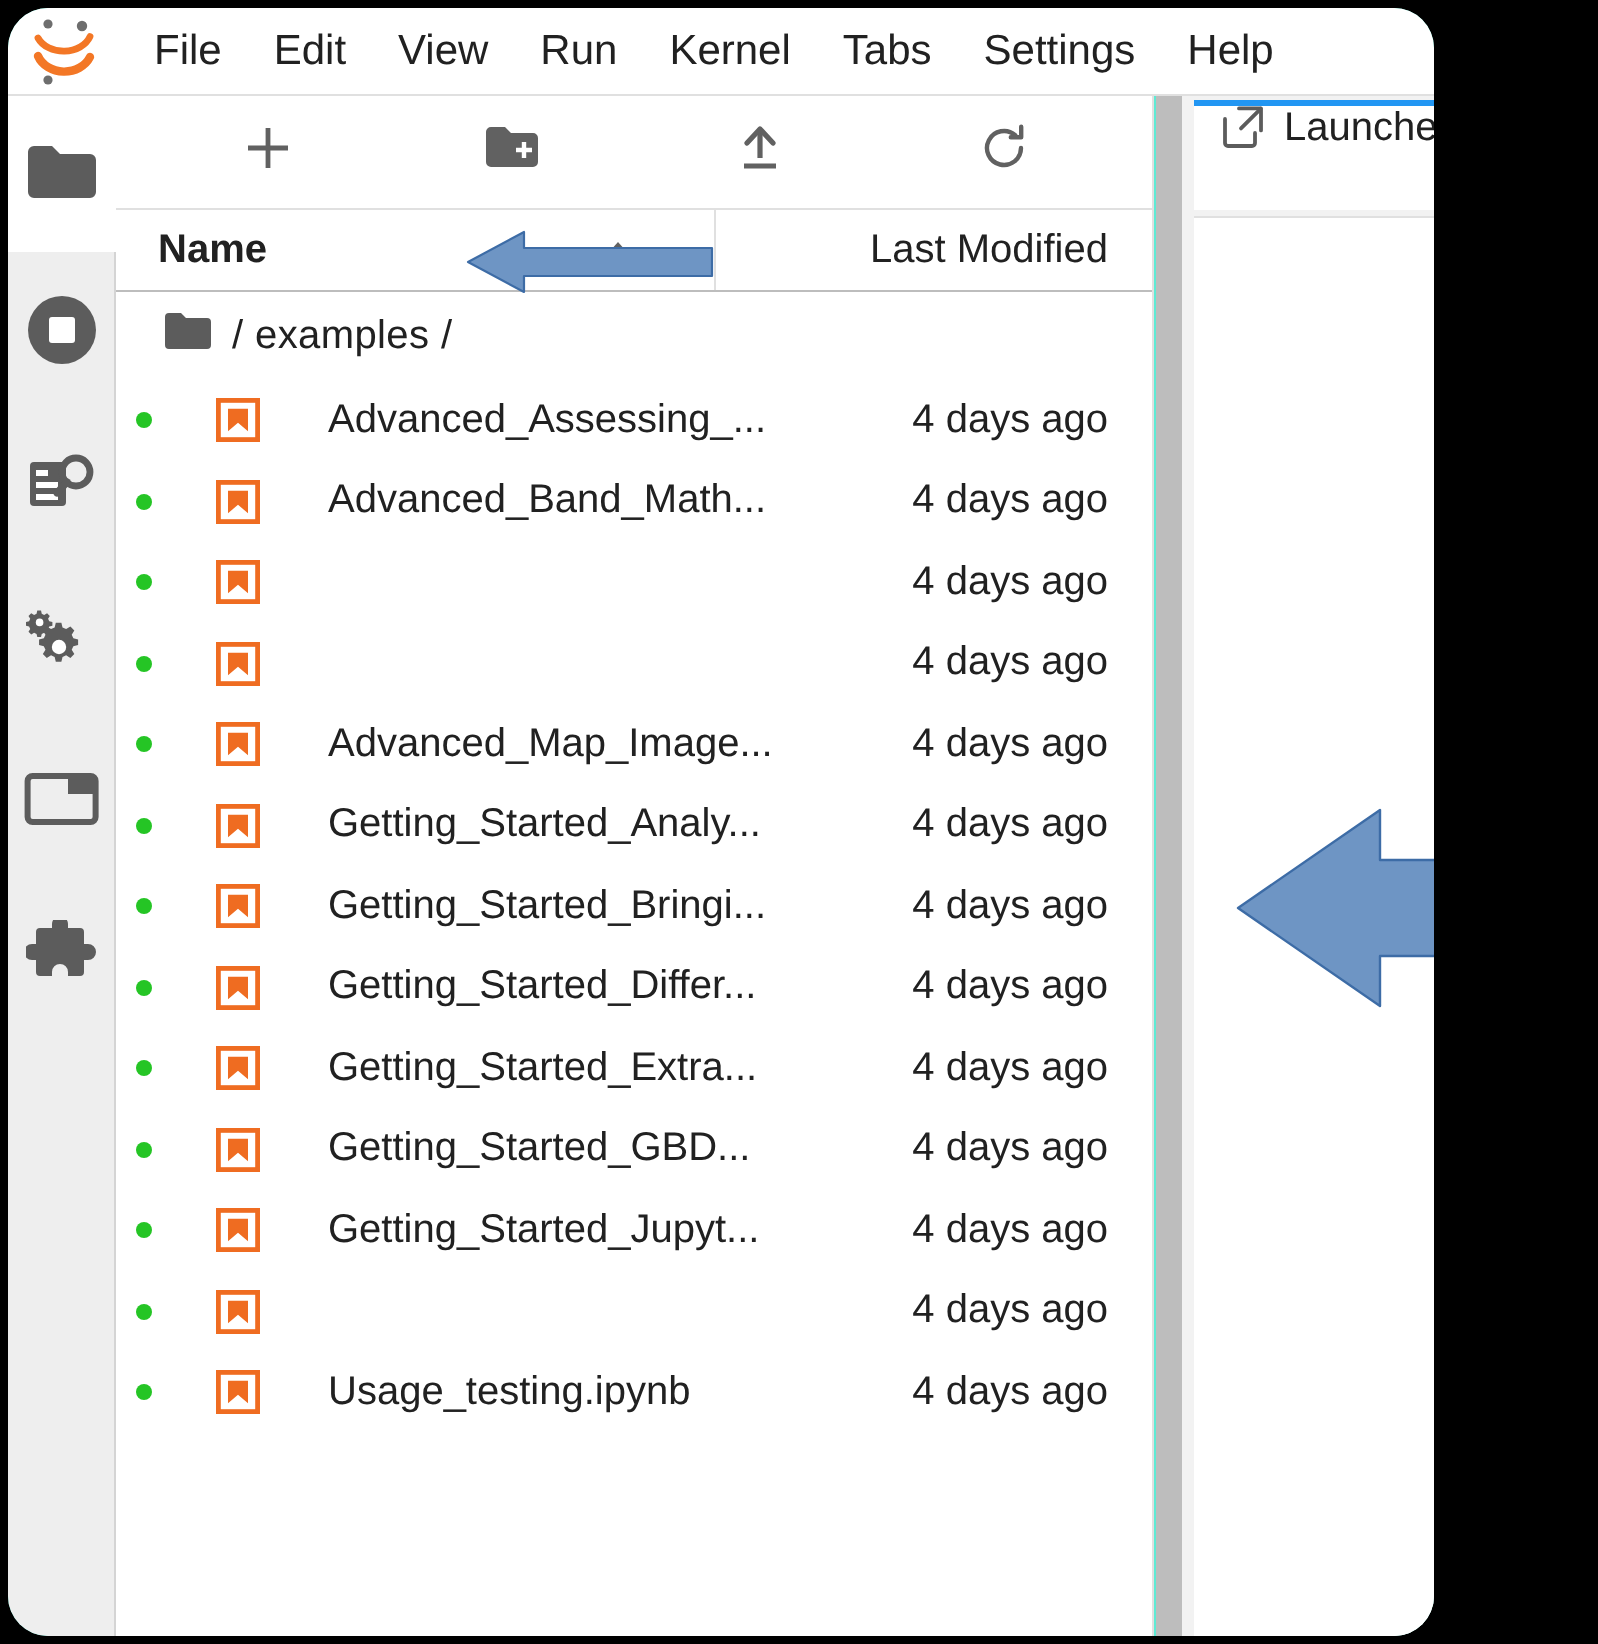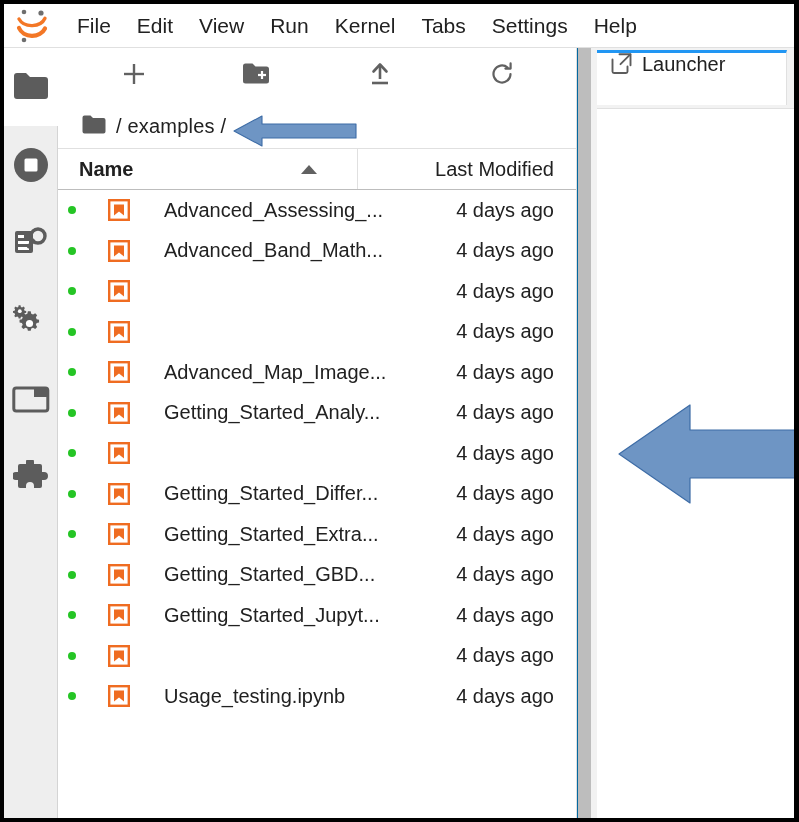--- a/index.html
+++ b/index.html
@@ -16,9 +16,10 @@
   #app {
     position: absolute;
     left: 4px; top: 4px;
-    width: 790px; height: 814px;
-    background: #0369a1;
+    width: 713px; height: 814px;
+    background: #5eead4;
     overflow: hidden;
+    border-radius: 20px;
   }
 
   

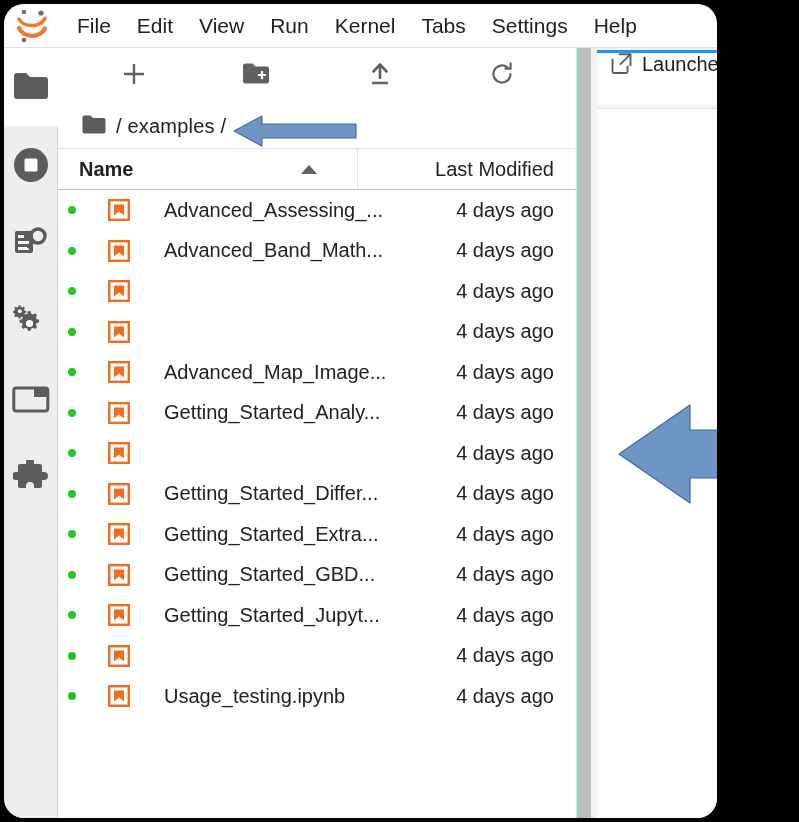--- a/index.html
+++ b/index.html
@@ -395,15 +395,6 @@
       </div>
     </div>
 
-    <div id="fb-breadcrumb">
-      <span>
-        <svg width="24" height="19" viewBox="0 0 24 19">
-          <path d="M0.5 2.5 a2 2 0 0 1 2-2 h6 l2.5 2.5 h10.5 a2 2 0 0 1 2 2 v11.5 a2 2 0 0 1-2 2 H2.5 a2 2 0 0 1-2-2 Z" fill="#5c5c5c"></path>
-        </svg>
-      </span>
-      <span class="crumb-text">/ examples /</span>
-    </div>
-
     <div id="fb-header">
       <div class="hdr-name">
         <span>Name</span>
@@ -412,6 +403,15 @@
       <div class="hdr-modified">
         <span>Last Modified</span>
       </div>
+    </div>
+
+    <div id="fb-breadcrumb">
+      <span>
+        <svg width="24" height="19" viewBox="0 0 24 19">
+          <path d="M0.5 2.5 a2 2 0 0 1 2-2 h6 l2.5 2.5 h10.5 a2 2 0 0 1 2 2 v11.5 a2 2 0 0 1-2 2 H2.5 a2 2 0 0 1-2-2 Z" fill="#5c5c5c"></path>
+        </svg>
+      </span>
+      <span class="crumb-text">/ examples /</span>
     </div>
 
     <div id="fb-list">

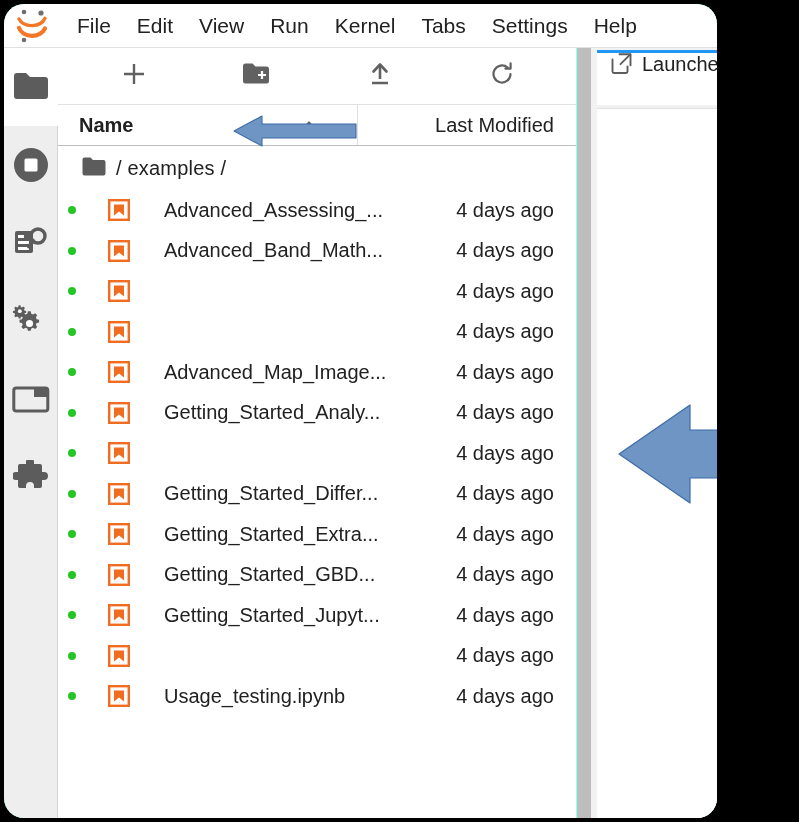--- a/index.html
+++ b/index.html
@@ -473,6 +473,7 @@
               <rect x="1.2" y="1.2" width="19.6" height="19.6" fill="none" stroke="#ef6c21" stroke-width="2.4"></rect>
               <path d="M6 5.4 h10 v11.2 l-5-4.2 -5 4.2 Z" fill="#ef6c21"></path>
             </svg></span>
+          <span class="file-name">Getting_Started_Bringi...</span>
           <span class="file-modified">4 days ago</span>
         </div>
         <div class="file-row">

